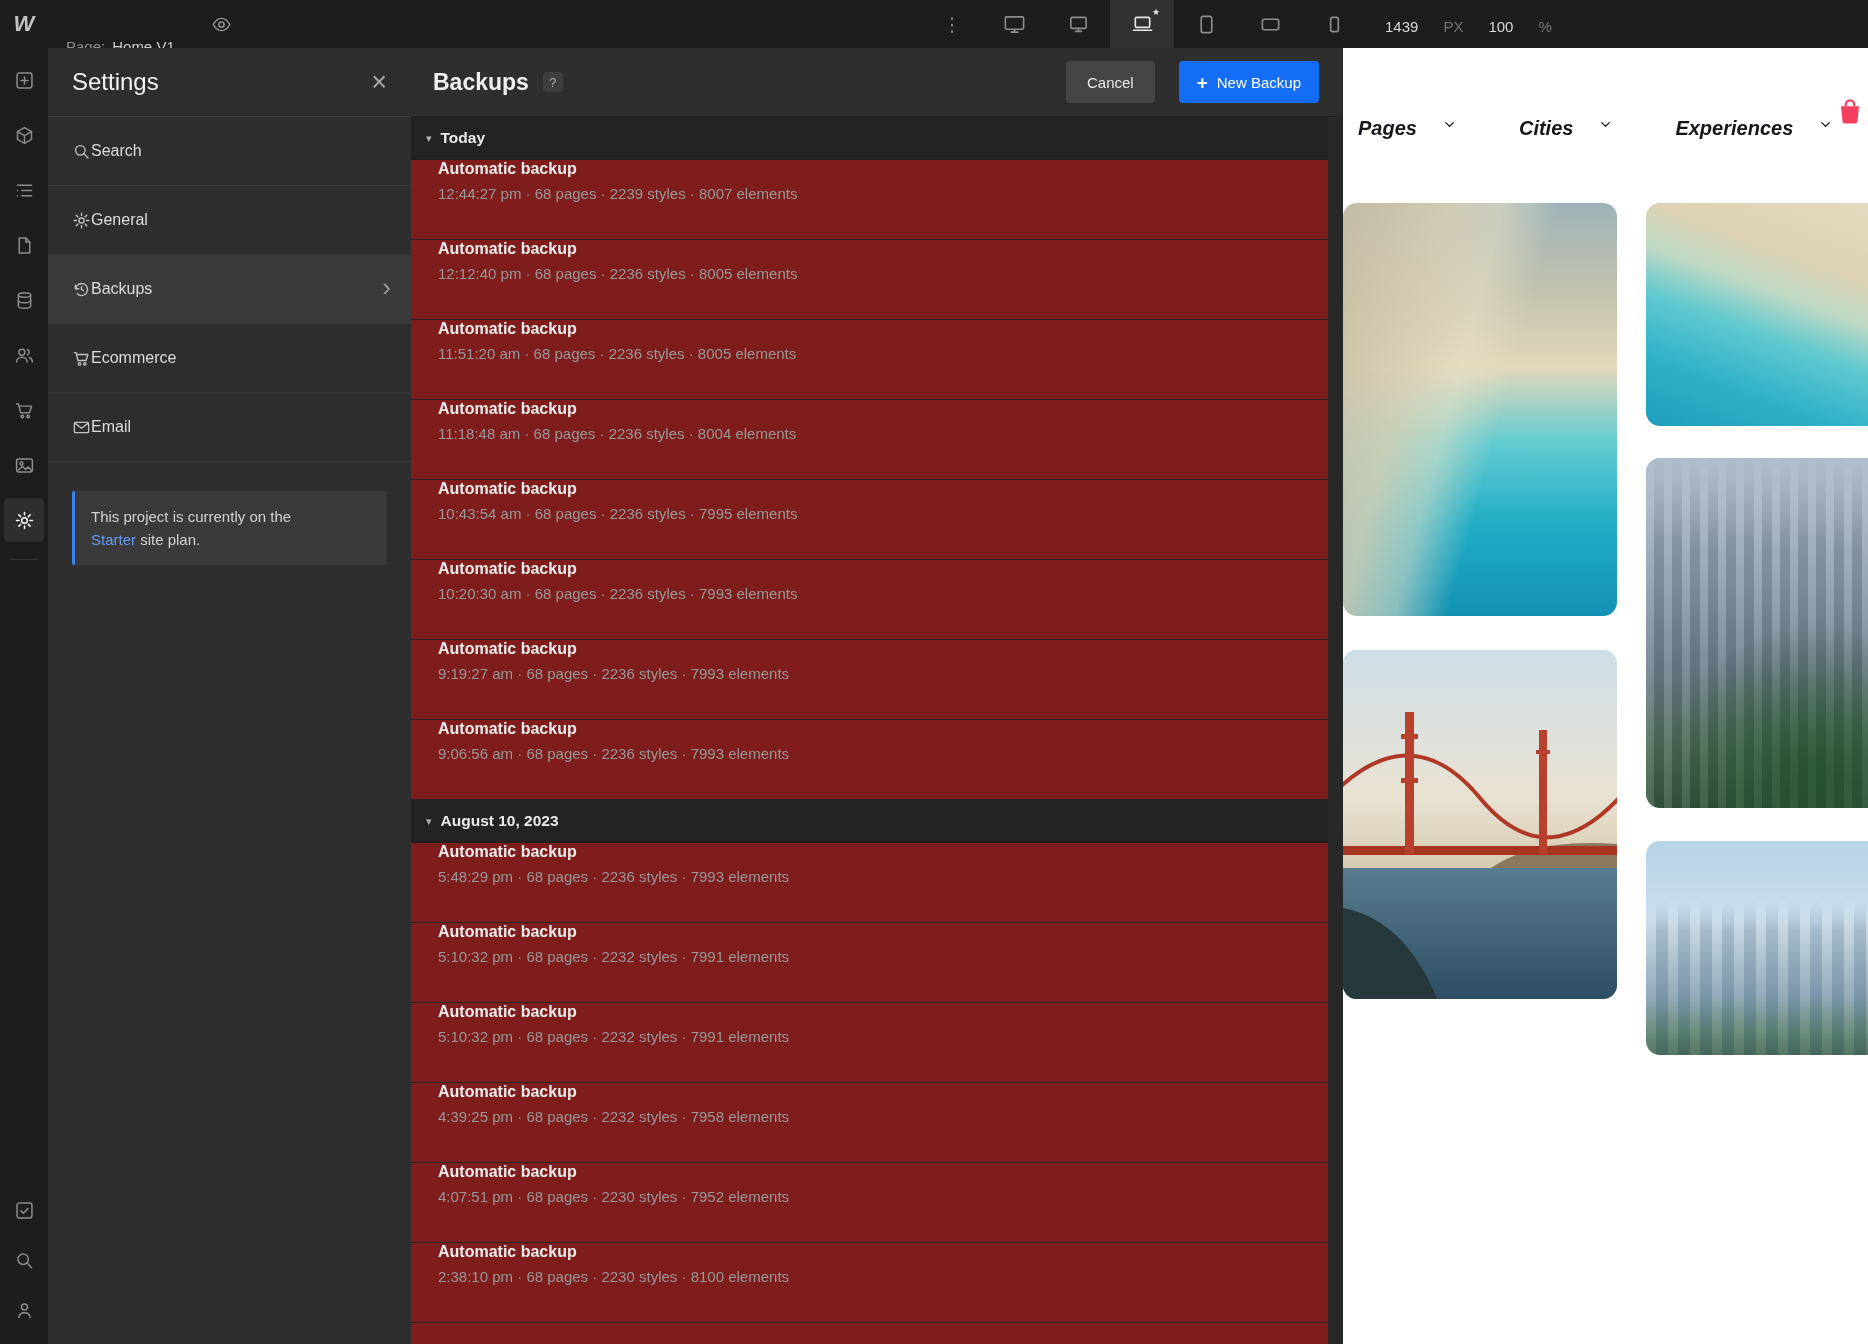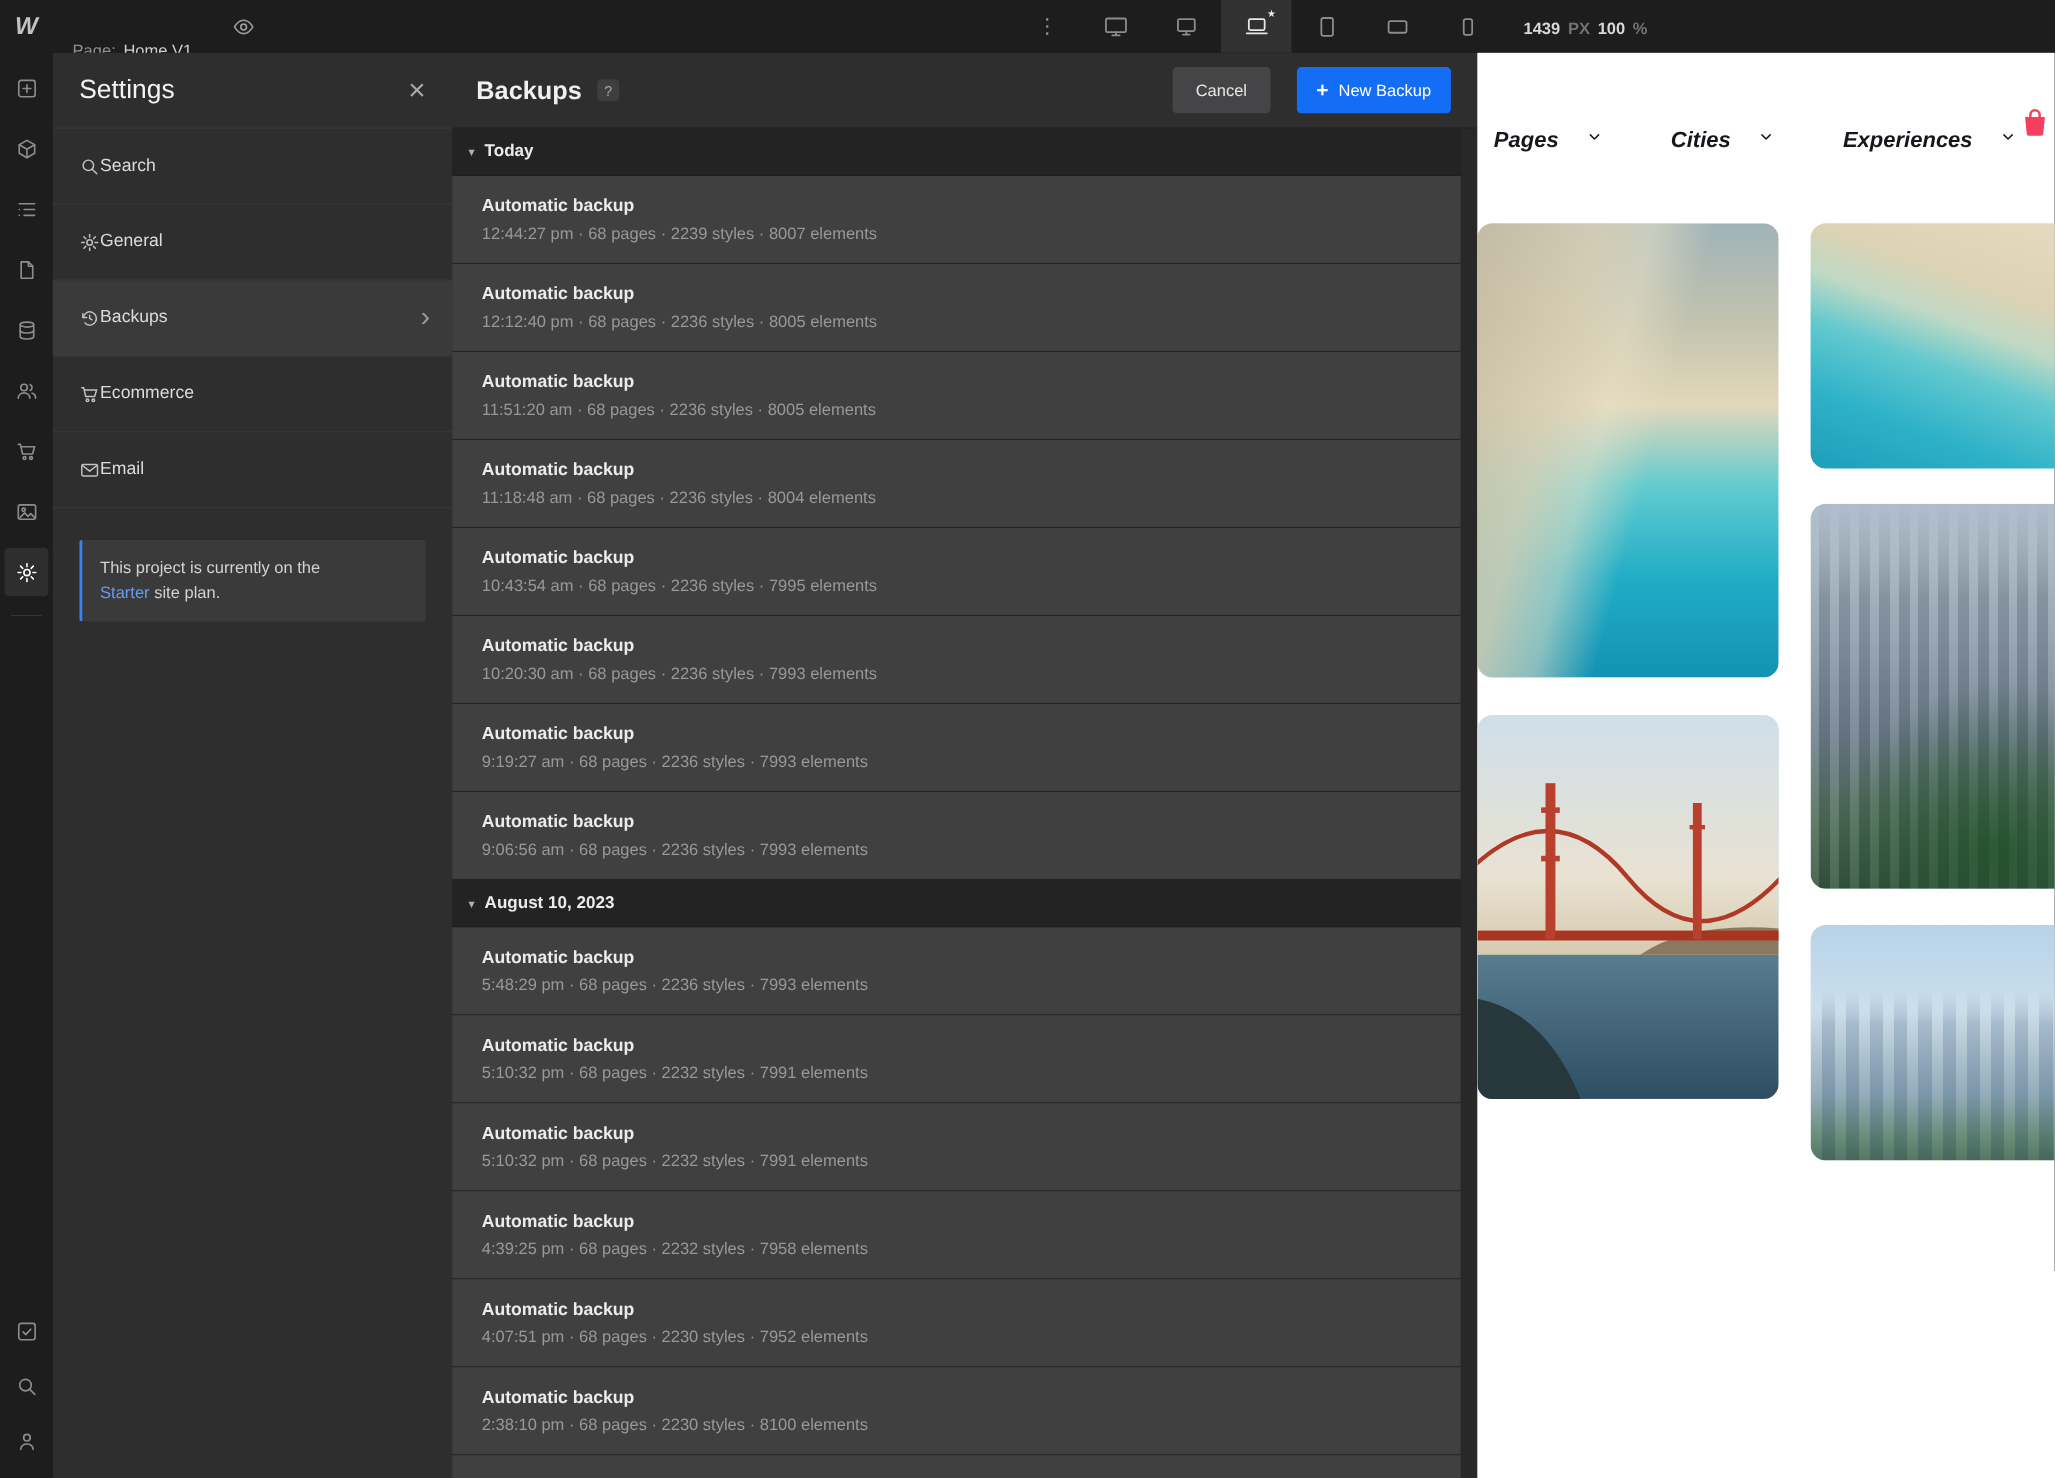--- a/index.html
+++ b/index.html
@@ -24,7 +24,7 @@
   .device svg{width:27px;height:23px;}
   .device.active{background:#313131;color:#e8e8e8;}
   .bp-star{position:absolute;top:7px;right:14px;font-size:9px;color:#e8e8e8;}
-  .tb-right{position:absolute;left:1385px;top:0;height:52px;display:flex;align-items:center;gap:7px;font-size:15px;font-weight:bold;}
+  .tb-right{position:absolute;left:1385px;top:0;height:52px;display:flex;align-items:center;gap:25px;font-size:15px;}
   .tb-right .val{color:#d8d8d8;}
   .tb-right .unit{color:#737373;}
   

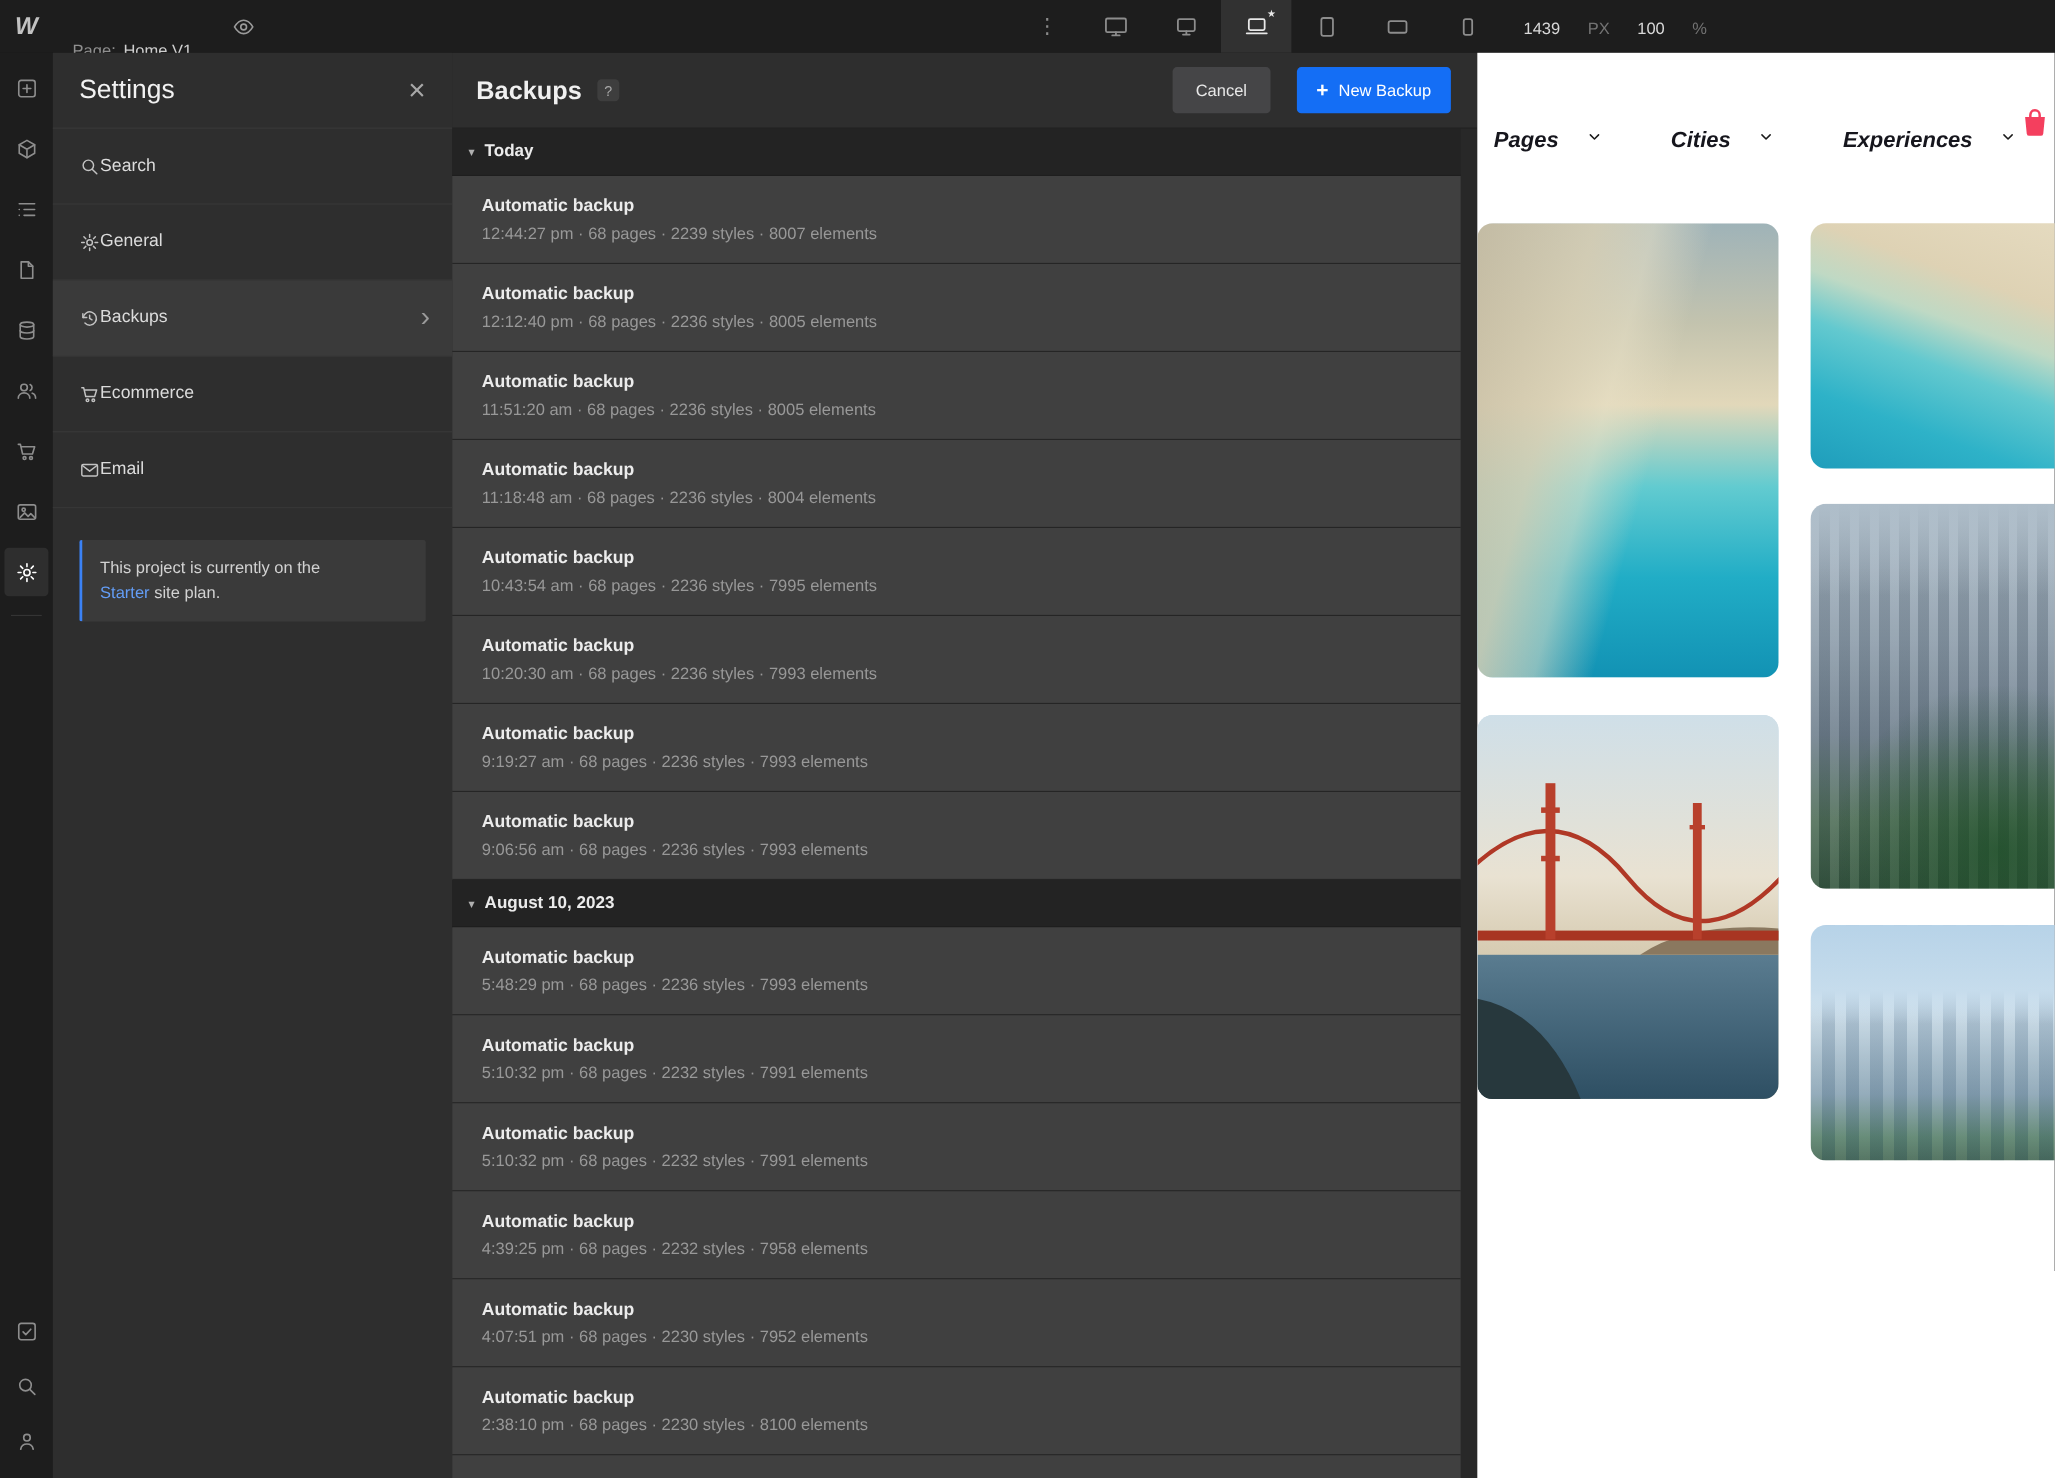--- a/index.html
+++ b/index.html
@@ -60,7 +60,7 @@
   .group-header{height:42px;display:flex;align-items:center;background:#232323;border-bottom:1px solid #1e1e1e;padding-left:15px;gap:9px;cursor:pointer;}
   .group-header .tri{color:#b0b0b0;font-size:11px;}
   .group-header .group-label{color:#ebebeb;font-size:15.5px;font-weight:bold;}
-  .backup-item{height:79px;border-bottom:1px solid #252525;background:#404040;display:flex;flex-direction:column;justify-content:center;padding-left:27px;box-sizing:content-box;cursor:pointer;}
+  .backup-item{height:79px;border-bottom:1px solid #252525;background:#7f1d1d;display:flex;flex-direction:column;padding-left:27px;box-sizing:content-box;cursor:pointer;}
   .bi-title{font-size:16px;font-weight:600;color:#ececec;margin-bottom:7px;}
   .bi-details{font-size:15px;color:#989898;}
   

